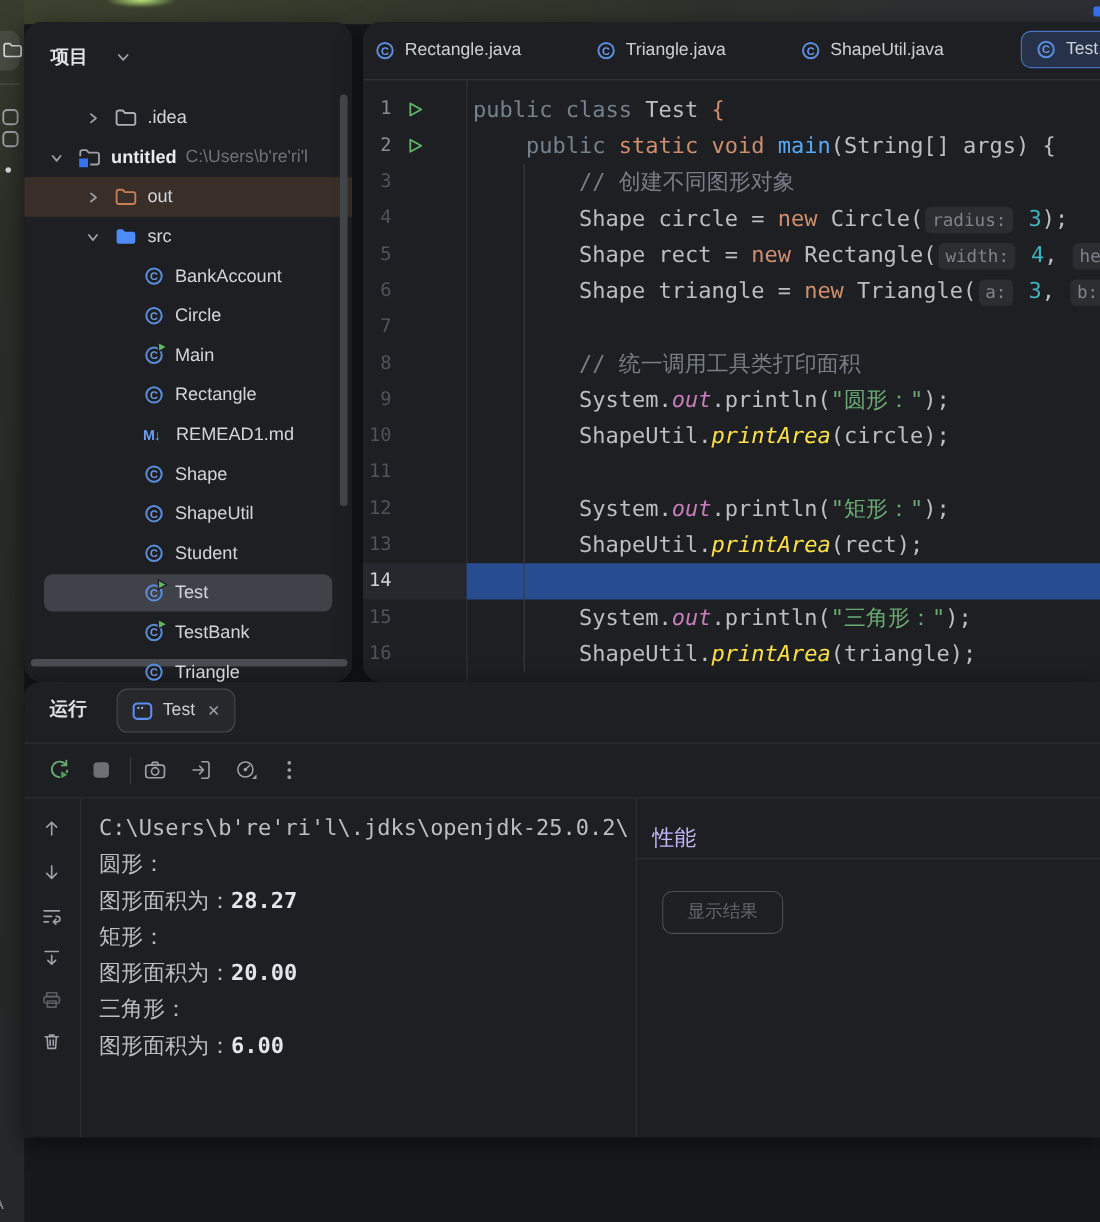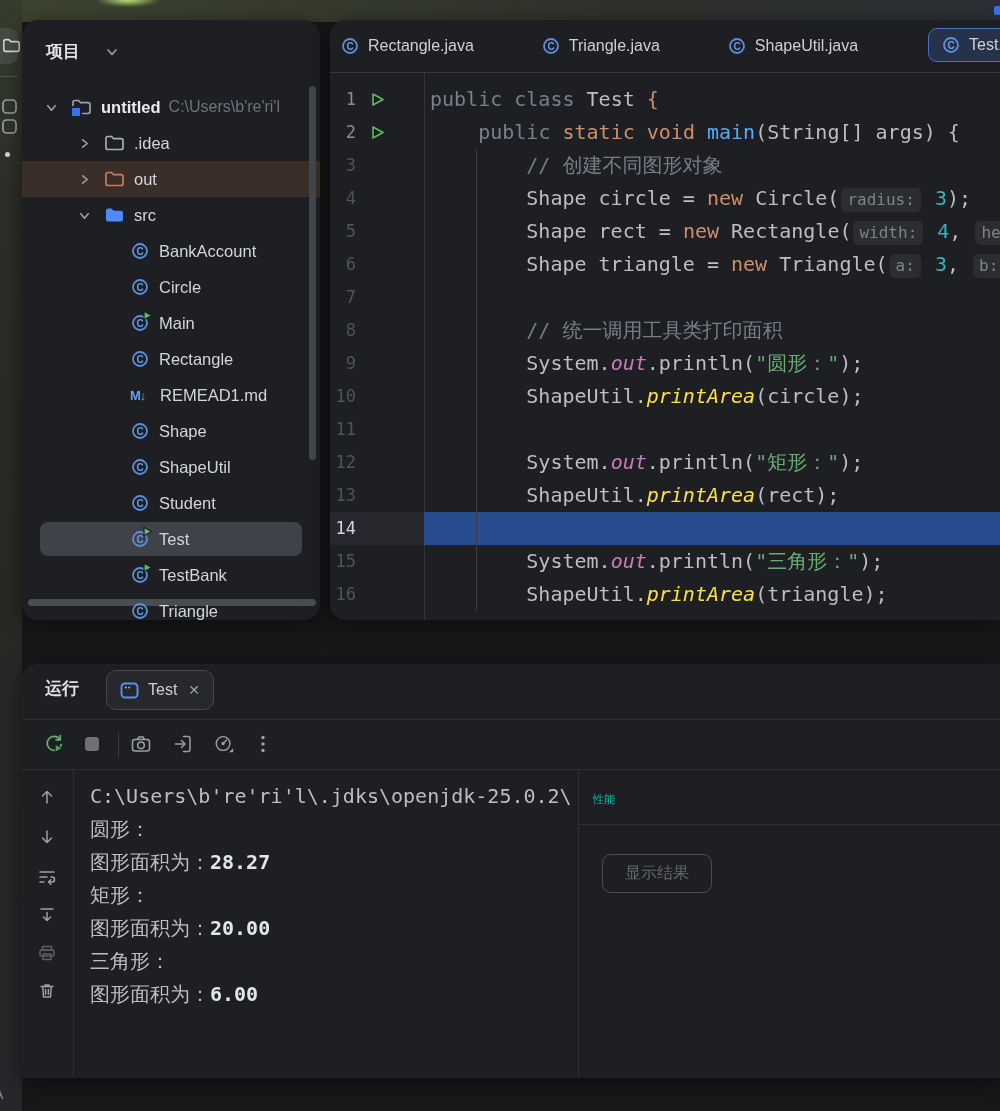--- a/index.html
+++ b/index.html
@@ -136,6 +136,19 @@
         </svg>
     </div>
     <div id="tree">
+        <div class="tree-row" style="padding-left: 56px;">
+          <span class="chevbox">
+            <svg class="chev" width="13" height="13" viewBox="0 0 14 14">
+              <path d="M5 3l5 4-5 4" fill="none" stroke="#9da0a8" stroke-width="1.7" stroke-linecap="round" stroke-linejoin="round"></path>
+            </svg>
+          </span>
+          <span class="tree-icon">
+            <svg width="21" height="18" viewBox="0 0 21 18">
+              <path d="M2 4.5c0-1.1.9-2 2-2h3.6l2 2.2H17c1.1 0 2 .9 2 2v6.8c0 1.1-.9 2-2 2H4c-1.1 0-2-.9-2-2z" fill="none" stroke="#a9adb5" stroke-width="1.7"></path>
+            </svg>
+          </span>
+          <span class="tree-label">.idea</span>
+        </div>
         <div class="tree-row" style="padding-left: 23px;">
           <span class="chevbox">
             <svg class="chev exp" width="13" height="13" viewBox="0 0 14 14">
@@ -150,19 +163,6 @@
           </span>
           <span class="tree-label bold">untitled</span>
           <span class="tree-path">C:\Users\b're'ri'l</span>
-        </div>
-        <div class="tree-row" style="padding-left: 56px;">
-          <span class="chevbox">
-            <svg class="chev" width="13" height="13" viewBox="0 0 14 14">
-              <path d="M5 3l5 4-5 4" fill="none" stroke="#9da0a8" stroke-width="1.7" stroke-linecap="round" stroke-linejoin="round"></path>
-            </svg>
-          </span>
-          <span class="tree-icon">
-            <svg width="21" height="18" viewBox="0 0 21 18">
-              <path d="M2 4.5c0-1.1.9-2 2-2h3.6l2 2.2H17c1.1 0 2 .9 2 2v6.8c0 1.1-.9 2-2 2H4c-1.1 0-2-.9-2-2z" fill="none" stroke="#a9adb5" stroke-width="1.7"></path>
-            </svg>
-          </span>
-          <span class="tree-label">.idea</span>
         </div>
         <div class="tree-row row-hl" style="padding-left: 56px;">
           <span class="chevbox">

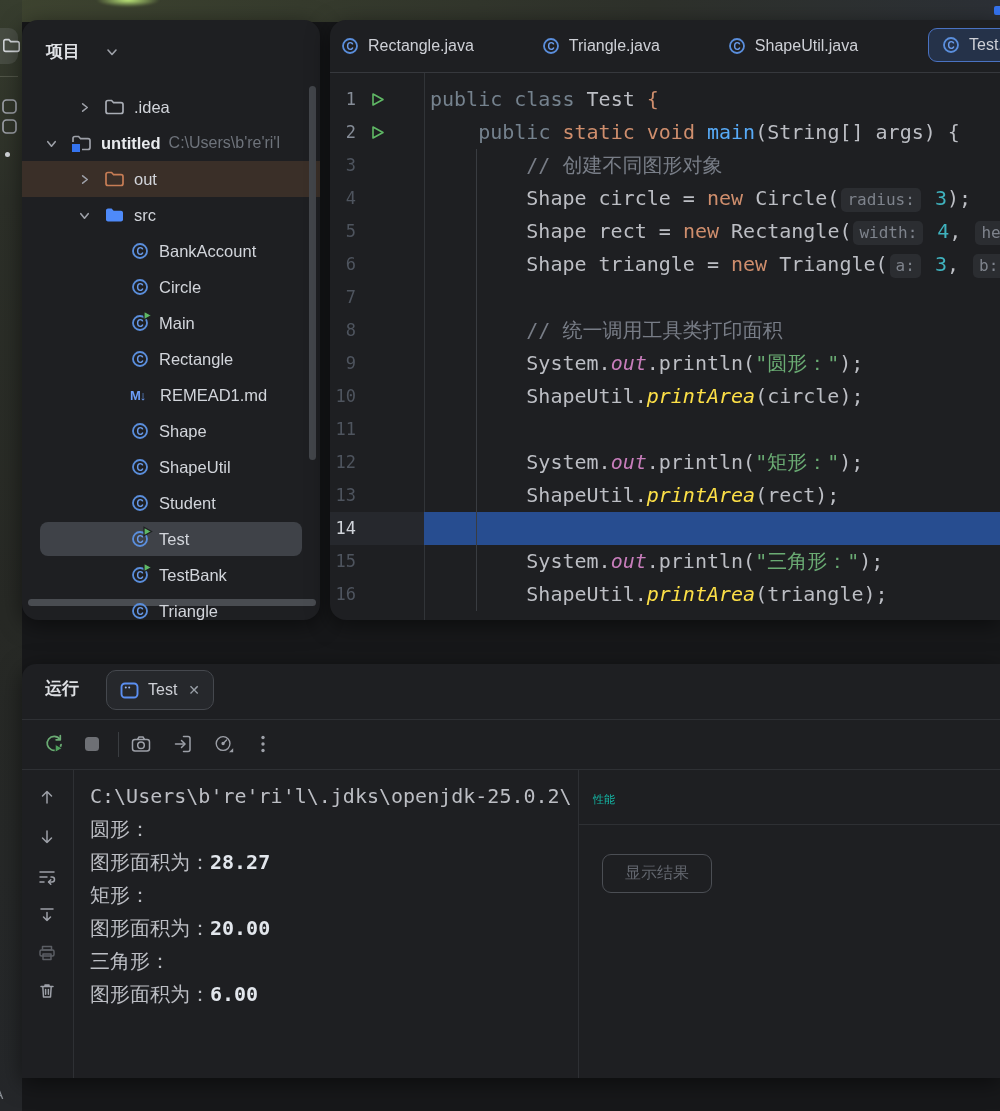--- a/index.html
+++ b/index.html
@@ -24,7 +24,7 @@
   .card{position:absolute;background:#1e1f22;box-shadow:0 5px 22px rgba(0,0,0,.5)}
   #project-card{left:22px;top:20px;width:298px;height:600px;border-radius:16px;overflow:hidden}
   #editor-card{left:330px;top:20px;width:670px;height:600px;border-radius:16px 0 0 16px;overflow:hidden}
-  #bottom-card{left:22px;top:664px;width:978px;height:414px;border-radius:14px 0 0 0;overflow:hidden}
+  #bottom-card{left:22px;top:620px;width:978px;height:414px;border-radius:14px 0 0 0;overflow:hidden}
 
   
   #project-header{position:absolute;left:24px;top:20px;display:flex;align-items:center;gap:25px}

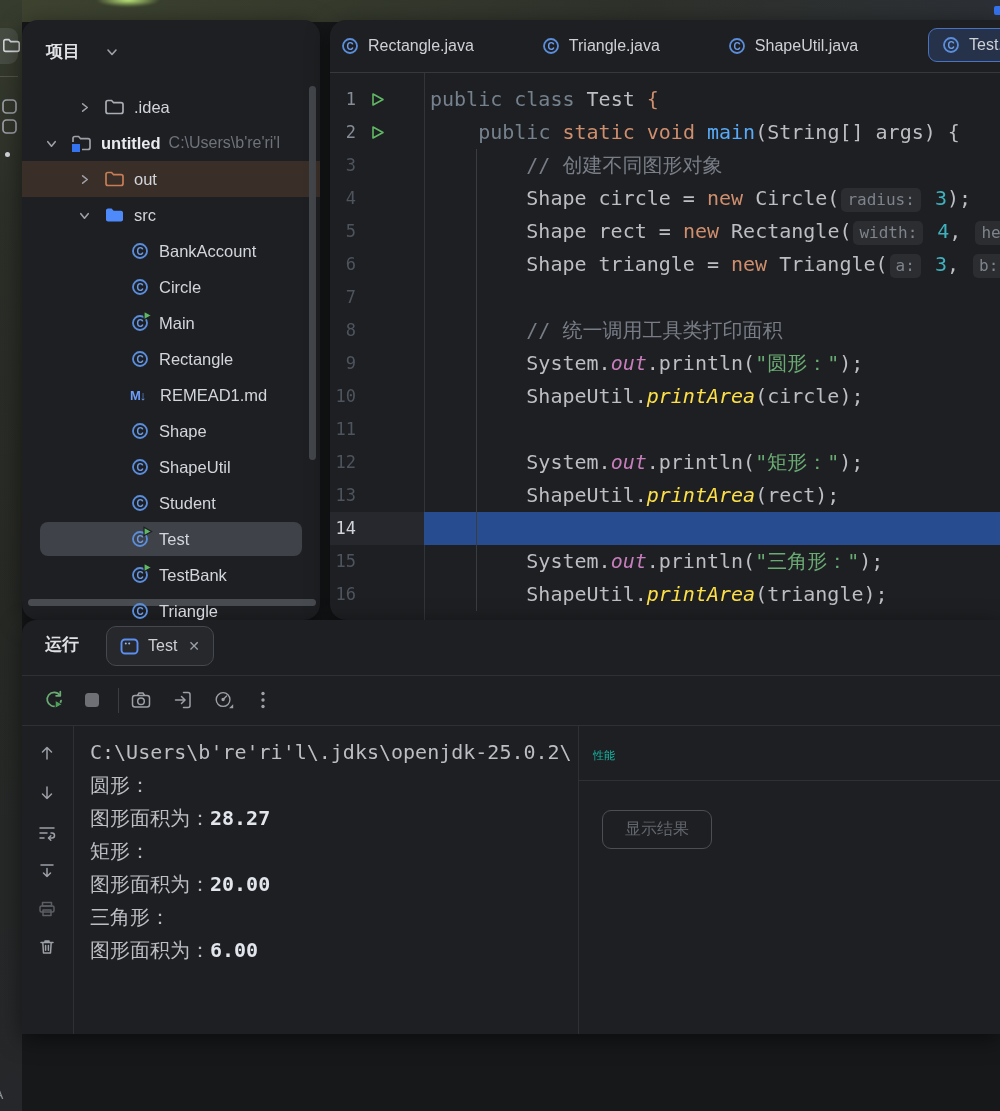--- a/index.html
+++ b/index.html
@@ -94,7 +94,7 @@
   .t-outb{color:#e2e6ec;font-weight:bold}
   #perf-div{position:absolute;left:556px;top:106px;bottom:0;width:1px;background:#2e3034}
   #perf{position:absolute;left:557px;top:106px;right:0;bottom:0}
-  #perf-title{position:absolute;left:14px;top:22px;font-size:11px;color:#14b8a6}
+  #perf-title{position:absolute;left:14px;top:22px;font-size:20px;color:#c4b5fd}
   #perf-hdiv{position:absolute;left:0;right:0;top:54px;height:1px;background:#2e3034}
   #perf-button{position:absolute;left:23px;top:84px;padding:8px 22px;border:1px solid #4b4e54;border-radius:9px;
     background:transparent;color:#62666e;font-size:16px;font-family:"Liberation Sans",sans-serif}

